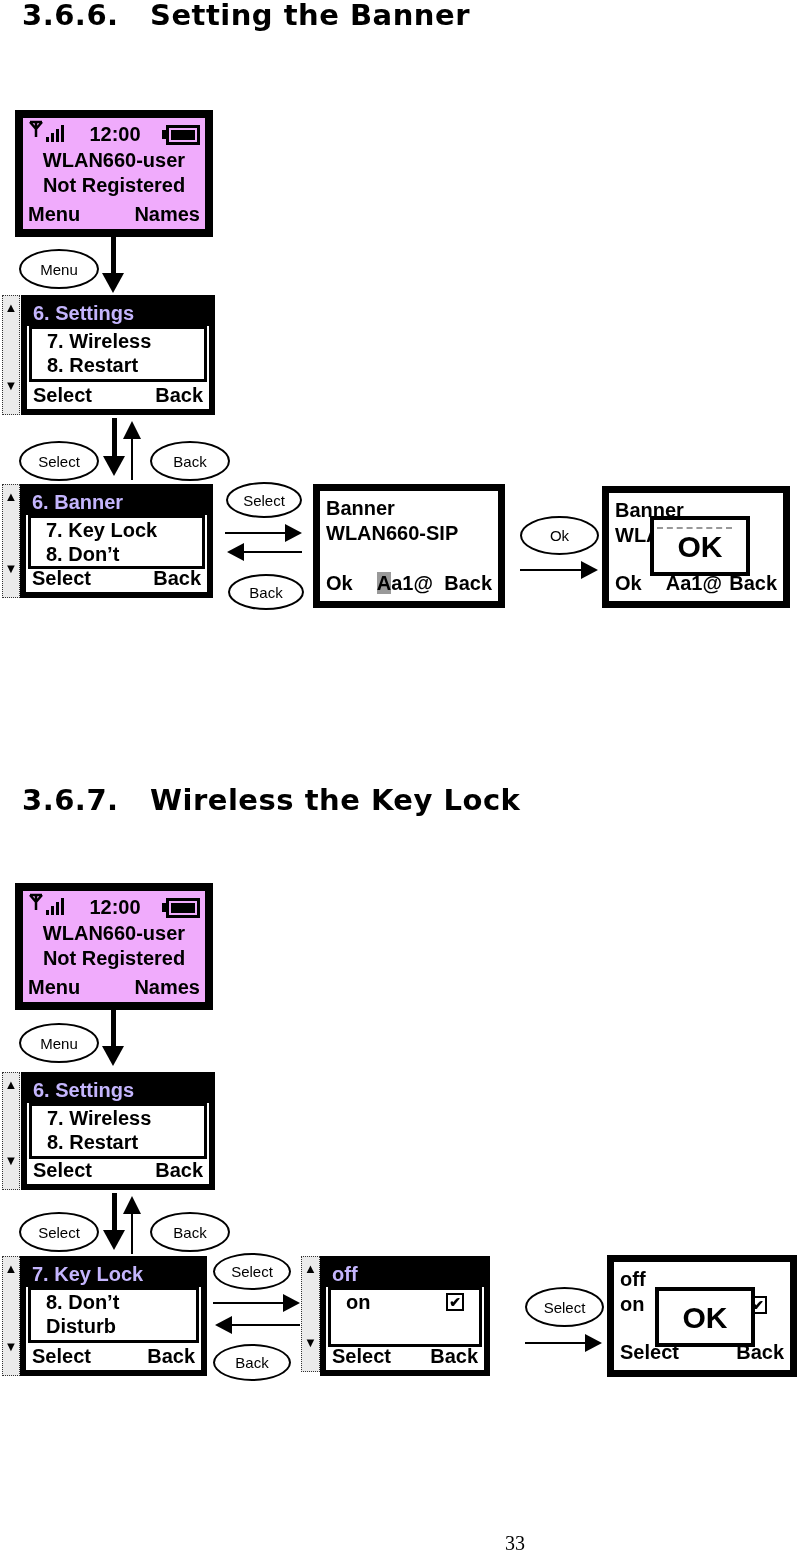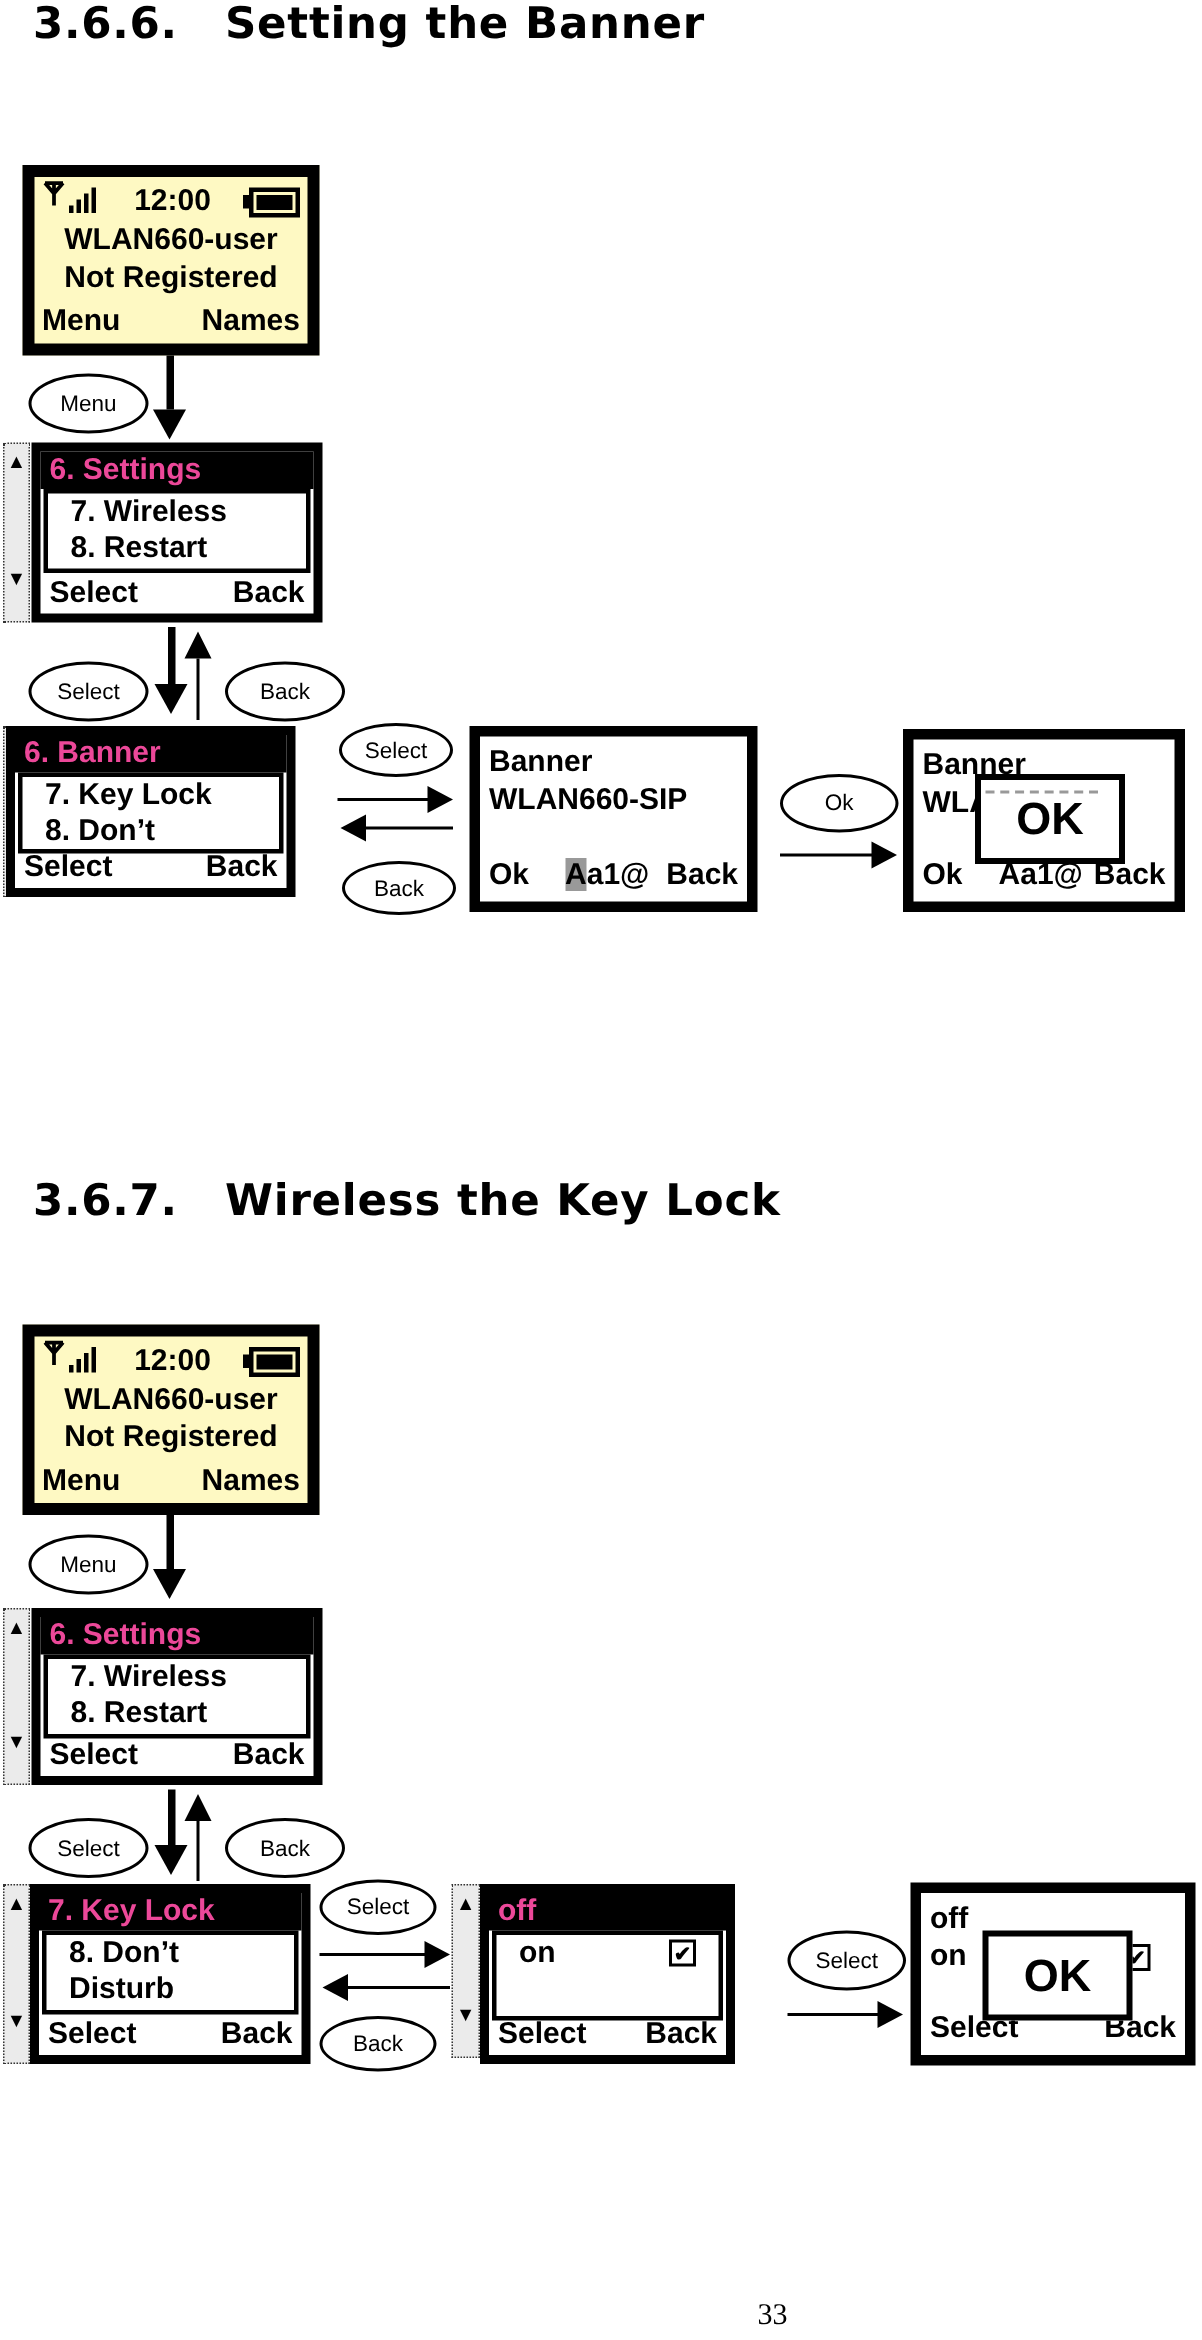--- a/index.html
+++ b/index.html
@@ -11,7 +11,7 @@
   .h1num{display:inline-block;width:128px;}
 
   
-  .idle{width:198px;height:127px;border:8px solid #000;box-sizing:border-box;background:#fef9c3;
+  .idle{width:198px;height:127px;border:8px solid #000;box-sizing:border-box;background:#f0abfc;
         font-weight:bold;font-size:20px;line-height:25px;padding:3px 5px;}
   .idle-top{display:flex;align-items:center;justify-content:space-between;height:27px;}
   .idle-line{text-align:center;}

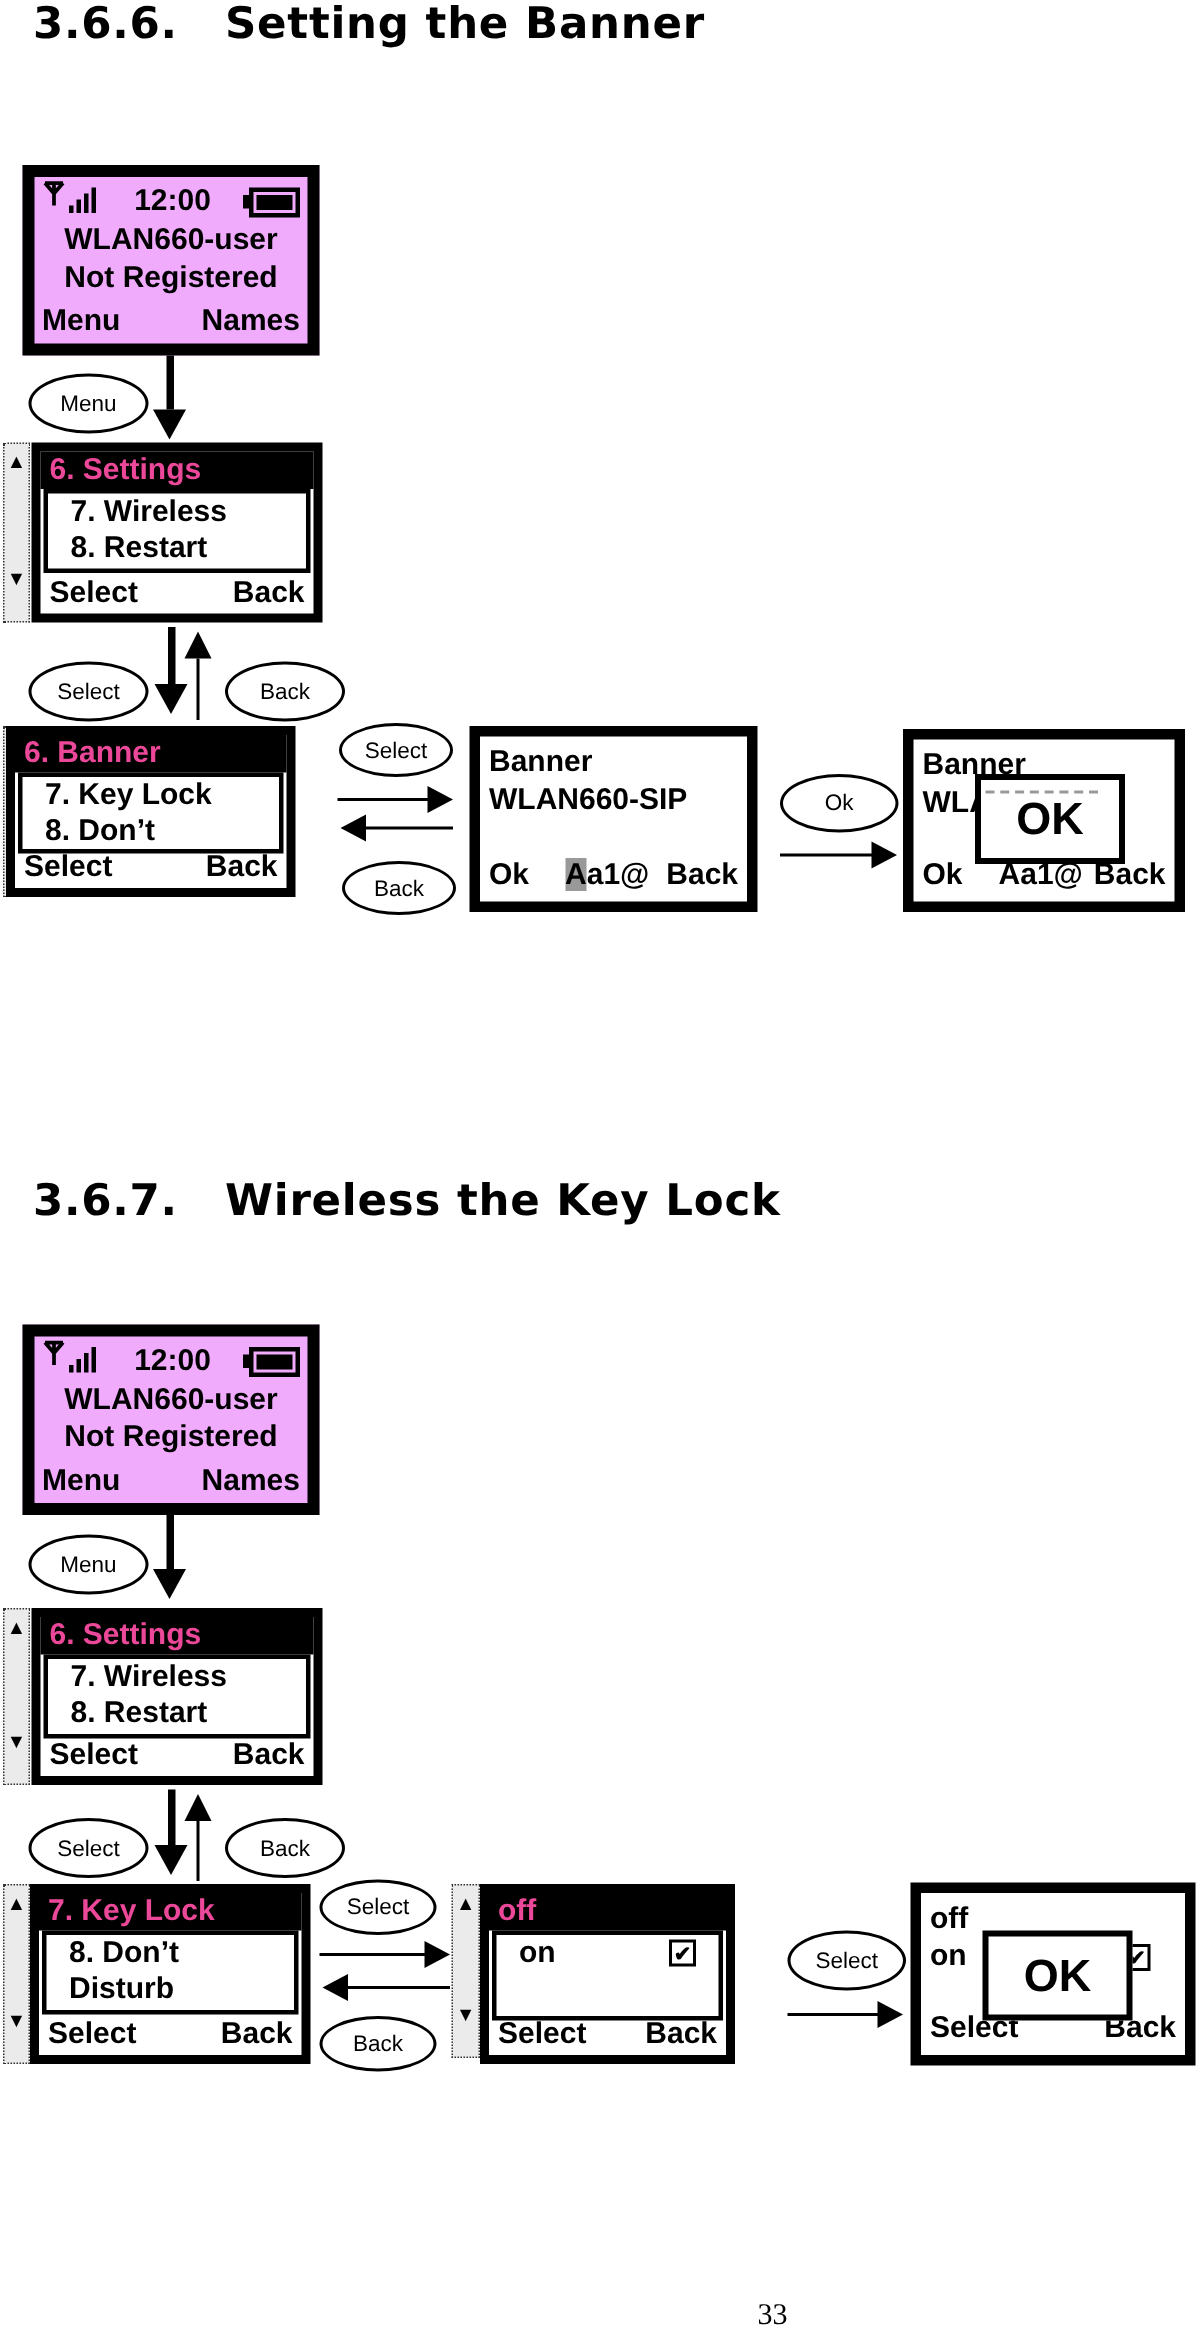--- a/index.html
+++ b/index.html
@@ -23,7 +23,7 @@
 
   
   .lcd{border:6px solid #000;box-sizing:border-box;background:#fff;font-weight:bold;font-size:20px;line-height:24px;}
-  .lcd-head{background:#000;color:#ec4899;padding:0 6px;height:25px;line-height:25px;}
+  .lcd-head{background:#000;color:#c4b5fd;padding:0 6px;height:25px;line-height:25px;}
   .lcd-box{border:3px solid #000;margin:0 2px;padding:0 15px;overflow:hidden;}
   .lcd-soft{position:absolute;left:6px;right:6px;bottom:2px;display:flex;justify-content:space-between;}
 

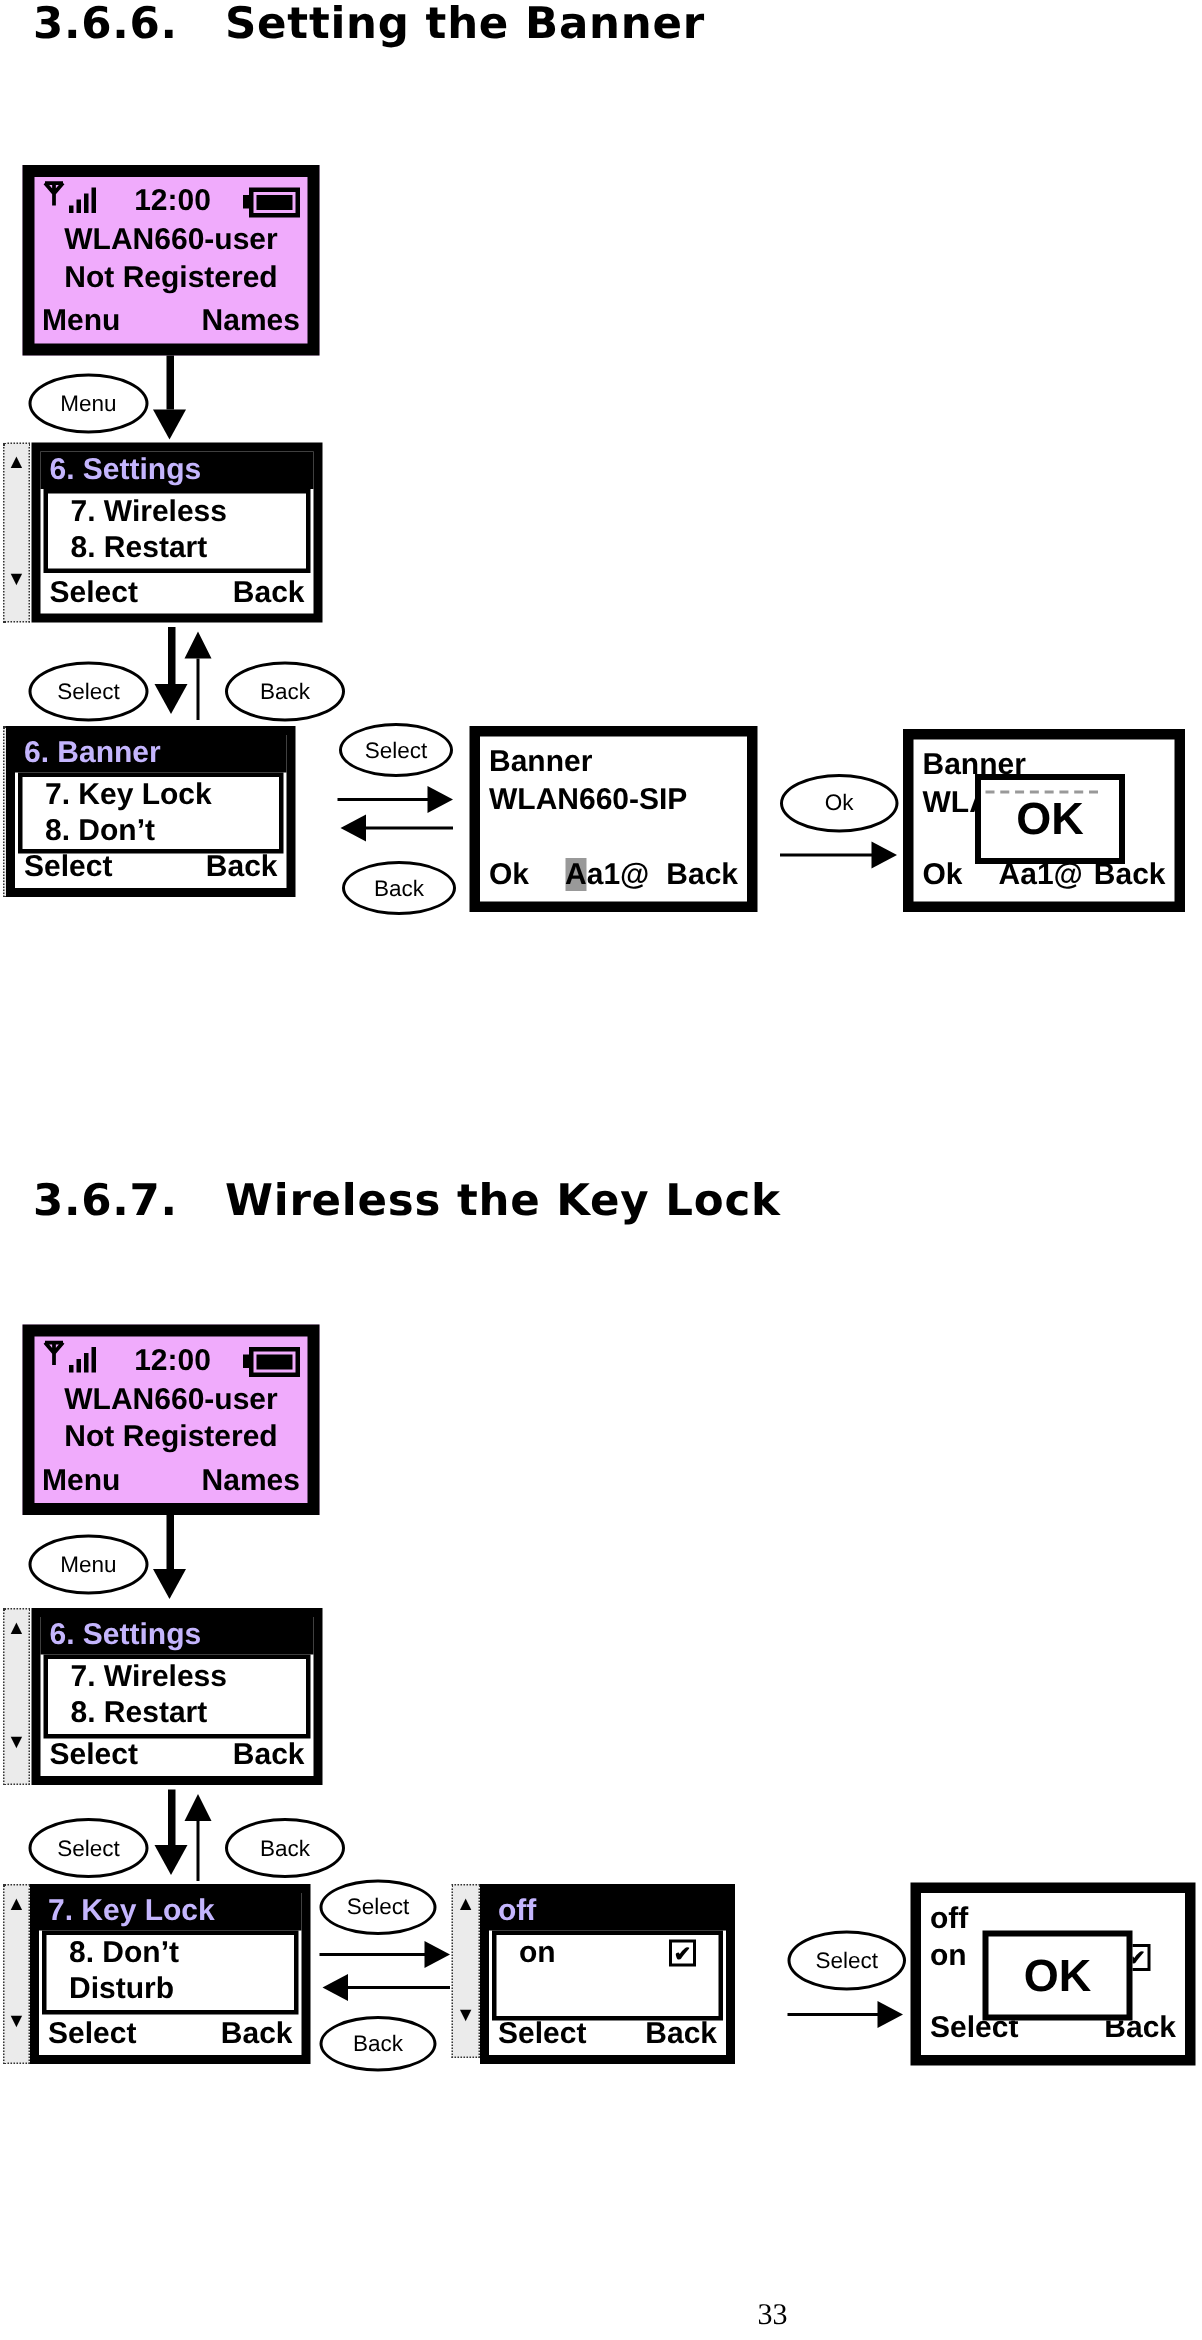--- a/index.html
+++ b/index.html
@@ -141,7 +141,7 @@
   <span class="sb-up">▲</span>
   <span class="sb-dn">▼</span>
 </div>
-<div class="lcd abs" style="left:4px;top:484px;width:193px;height:114px;">
+<div class="lcd abs" style="left:20px;top:484px;width:193px;height:114px;">
   <div class="lcd-head">6. Banner</div>
   <div class="lcd-box" style="height:48px;">
     <div>7. Key Lock</div>

